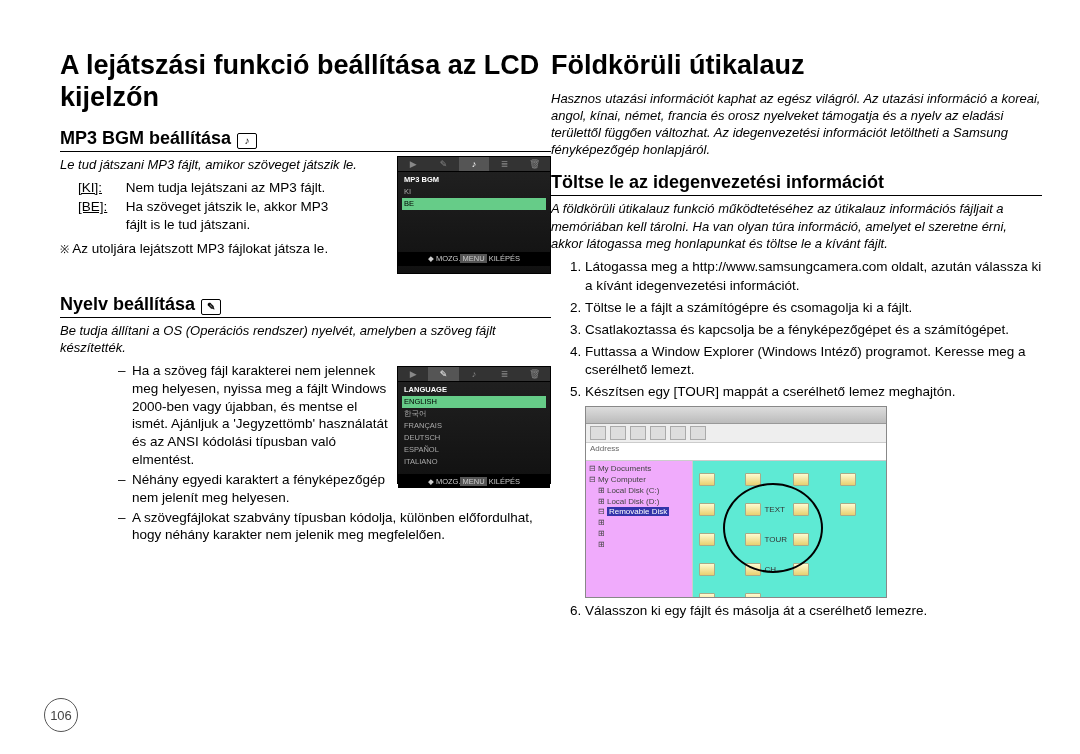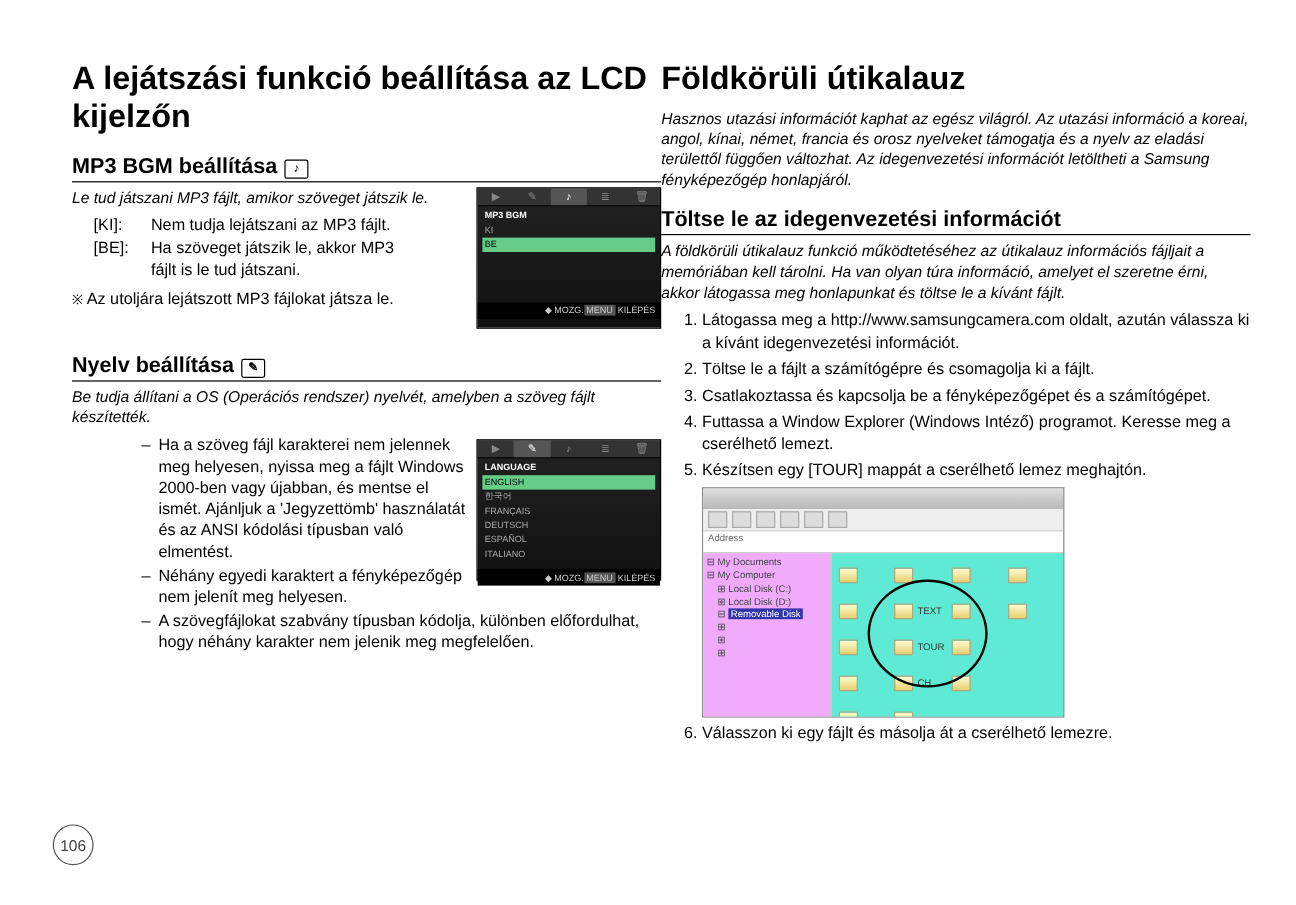--- a/index.html
+++ b/index.html
@@ -63,7 +63,7 @@
     font-size: 13.5px;
     line-height: 1.3;
   }
-  .kv-key { display: inline-block; width: 44px; vertical-align: top; }
+  .kv-key { display: inline-block; width: 44px; vertical-align: top; text-decoration: underline; }
   .kv-val { display: inline-block; width: 210px; vertical-align: top; }
   .note {
     font-size: 13.5px;

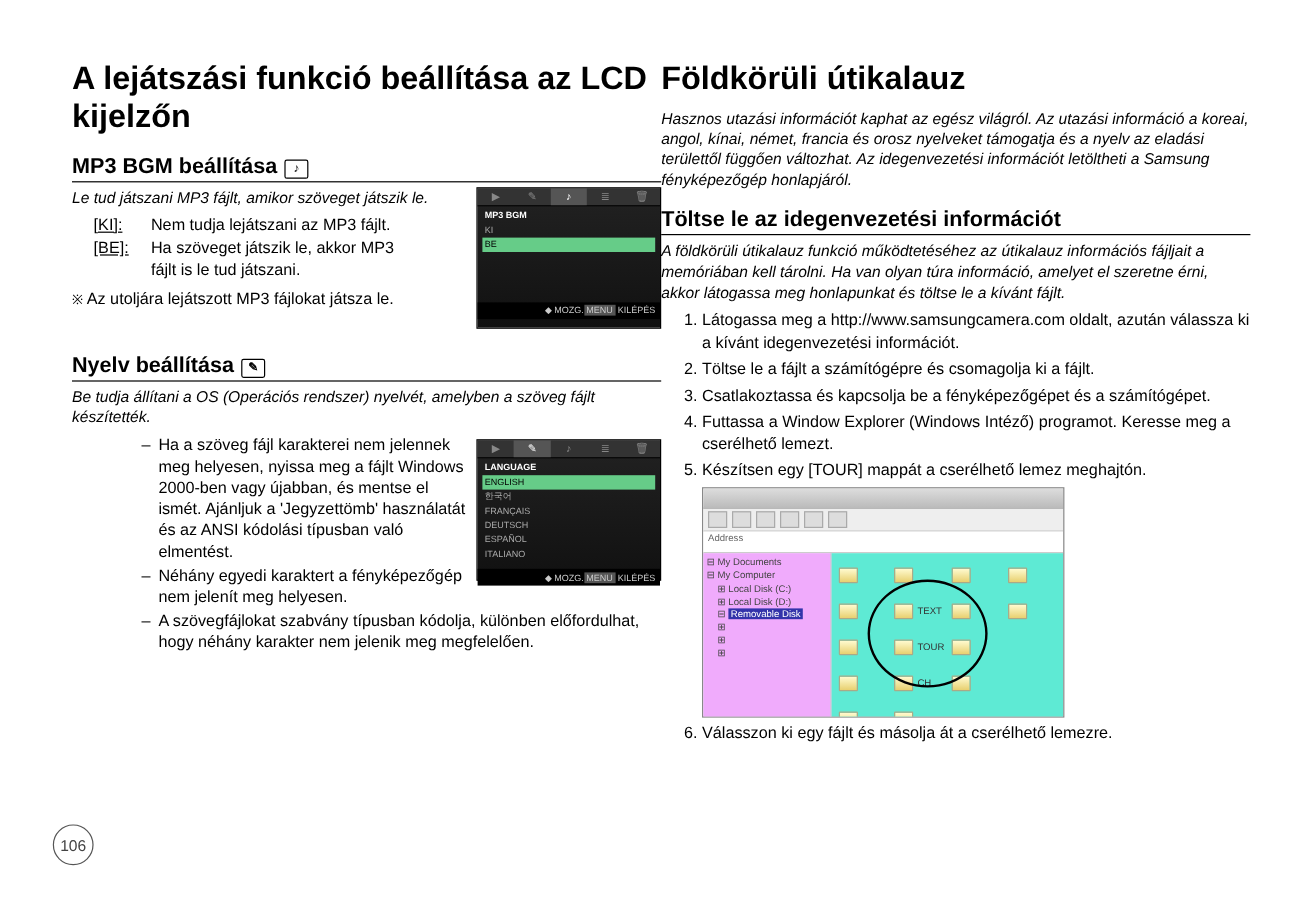--- a/index.html
+++ b/index.html
@@ -131,7 +131,7 @@
     align-items: center;
     padding: 0 4px;
     color: #ccc;
-    justify-content: flex-end;
+    justify-content: center;
   }
 
   

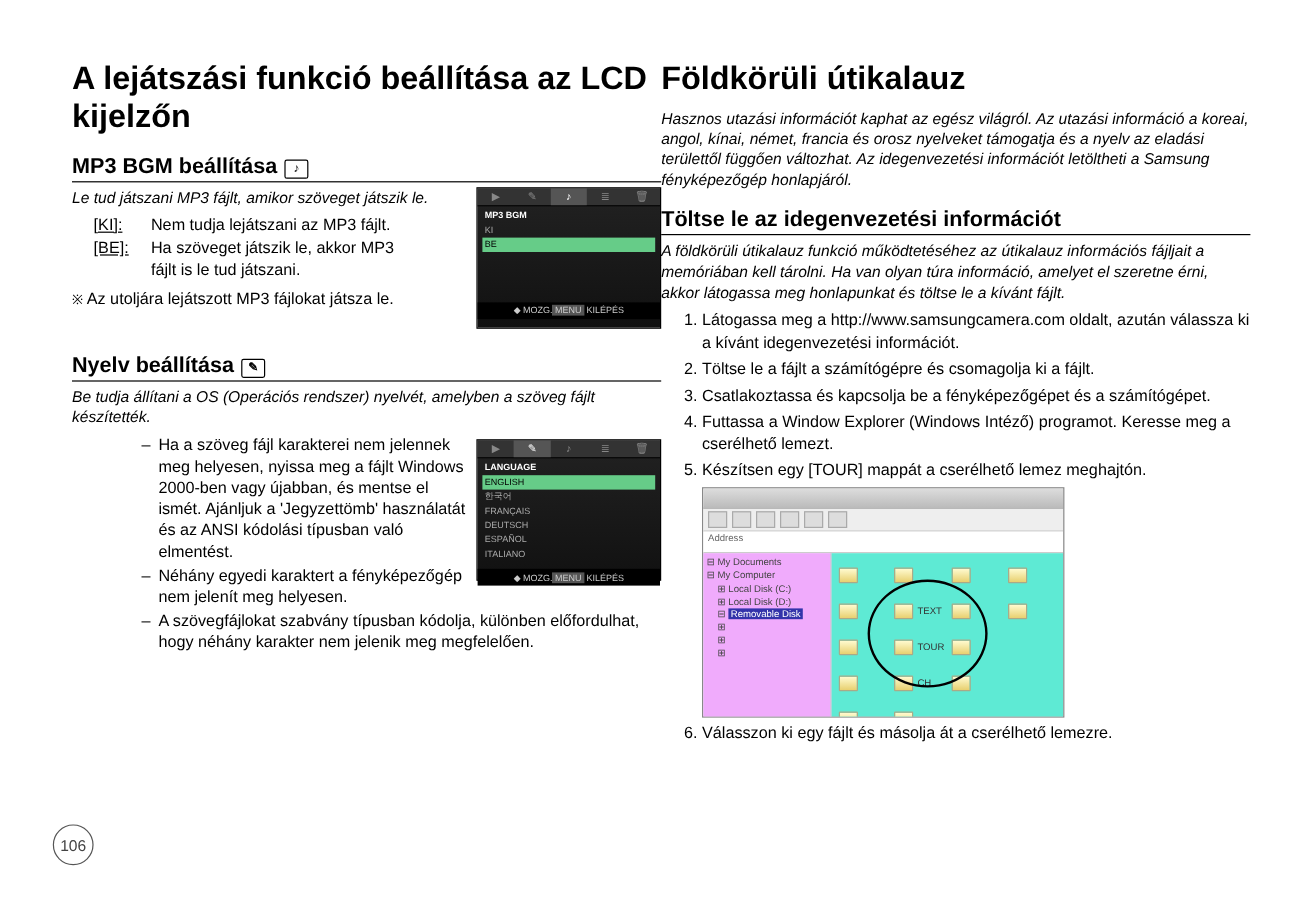--- a/index.html
+++ b/index.html
@@ -224,7 +224,7 @@
   .pagefooter {
     position: absolute;
     left: 44px;
-    bottom: 33px;
+    bottom: 22px;
     width: 32px;
     height: 32px;
     border: 1px solid #555;

